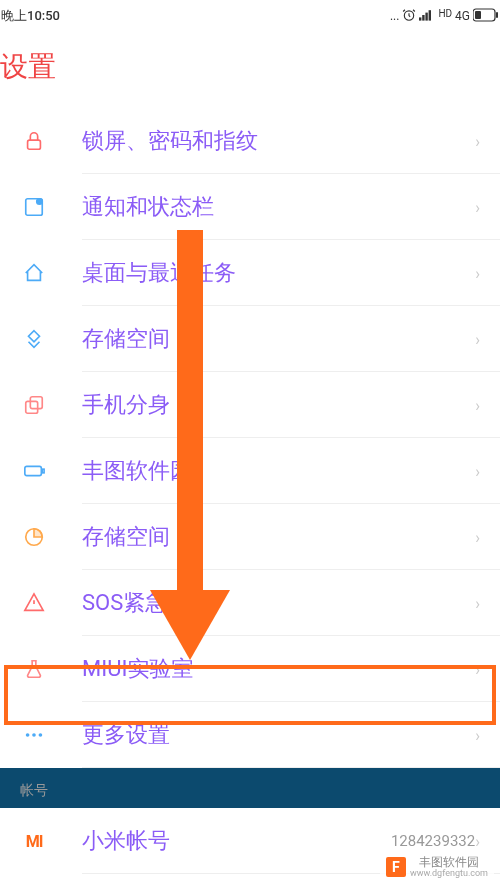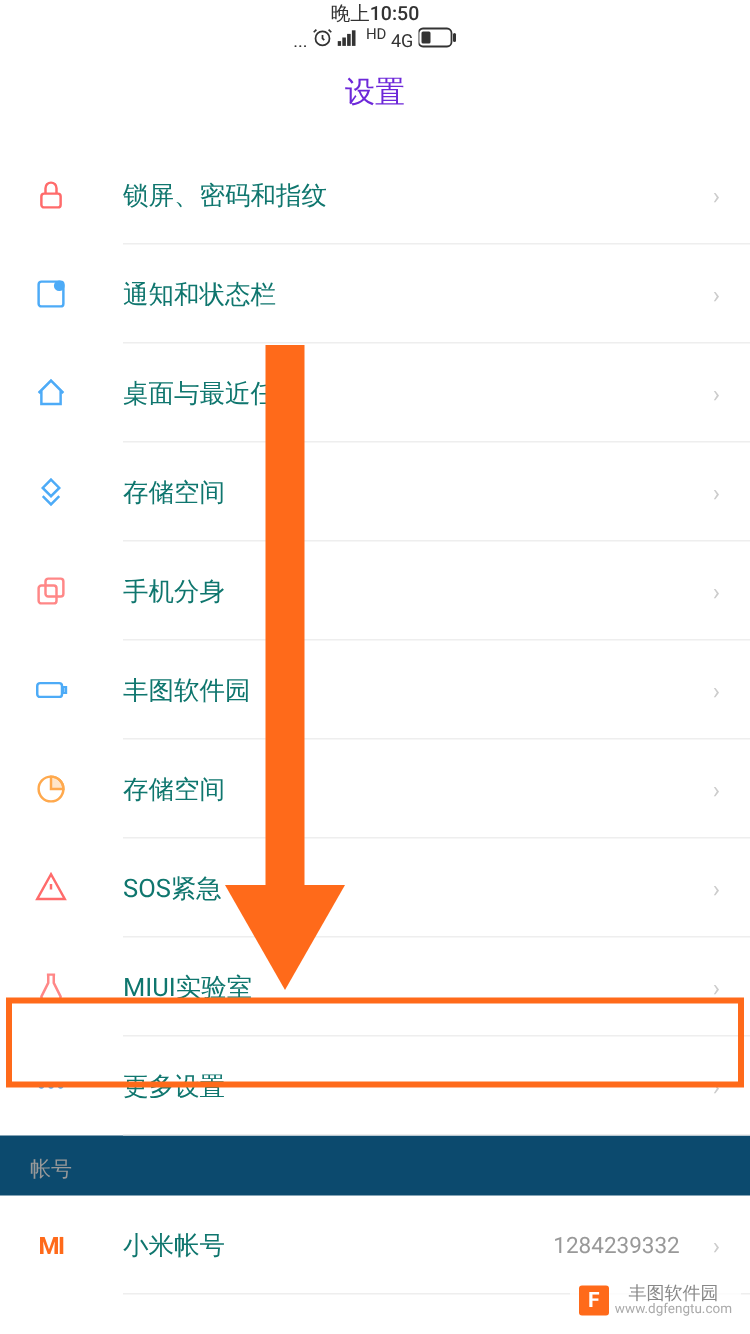--- a/index.html
+++ b/index.html
@@ -23,7 +23,6 @@
       padding: 0 1px;
       font-size: 13px;
       color: #333;
-      flex-direction: column;
     }
     .status-left {
       font-weight: 500;

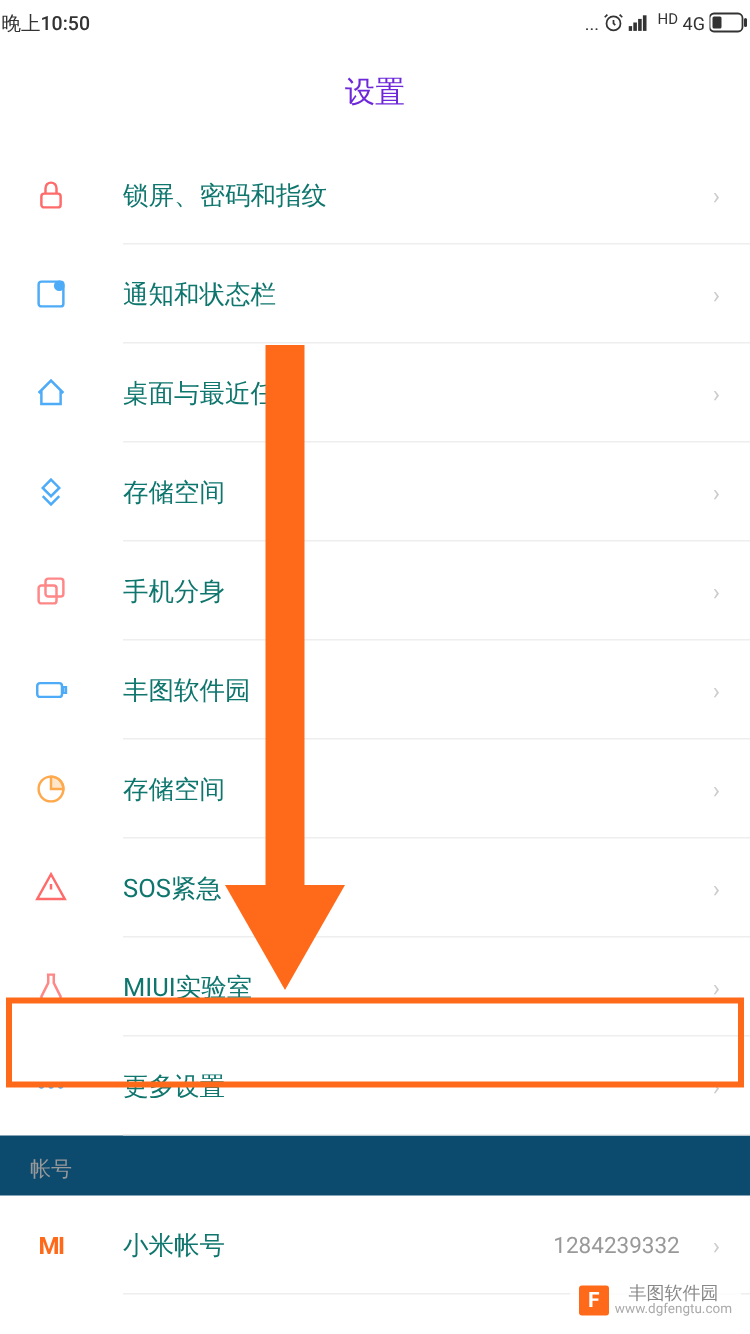--- a/index.html
+++ b/index.html
@@ -34,11 +34,11 @@
       font-size: 12px;
     }
     .page-title {
-      text-align: center;
-      font-size: 20px;
+      text-align: left;
+      font-size: 28px;
       font-weight: 500;
       padding: 16px 0 22px;
-      color: #6d28d9;
+      color: #ef4444;
     }
     .settings-list {
       list-style: none;

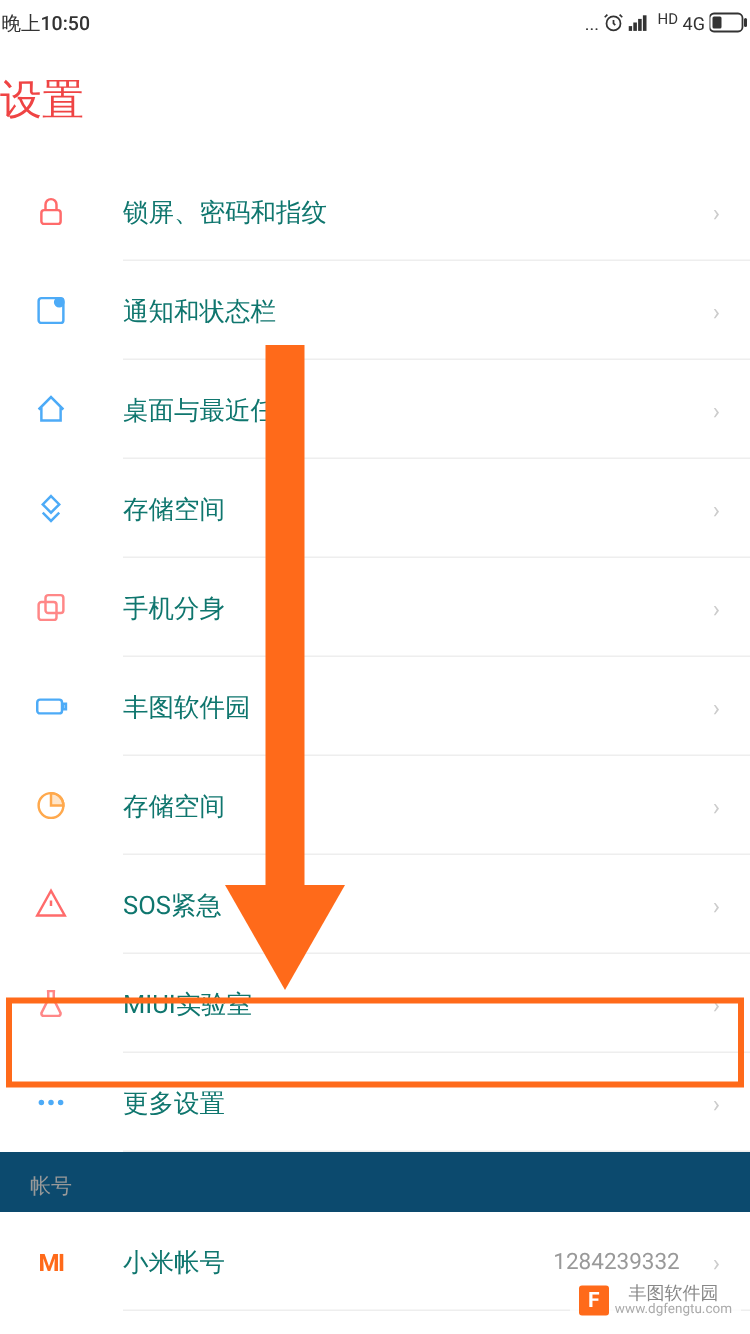--- a/index.html
+++ b/index.html
@@ -69,8 +69,8 @@
     }
     .item-label {
       flex: 1;
-      font-size: 17px;
-      color: #0f766e;
+      font-size: 22px;
+      color: #8b5cf6;
     }
     .item-value {
       font-size: 15px;

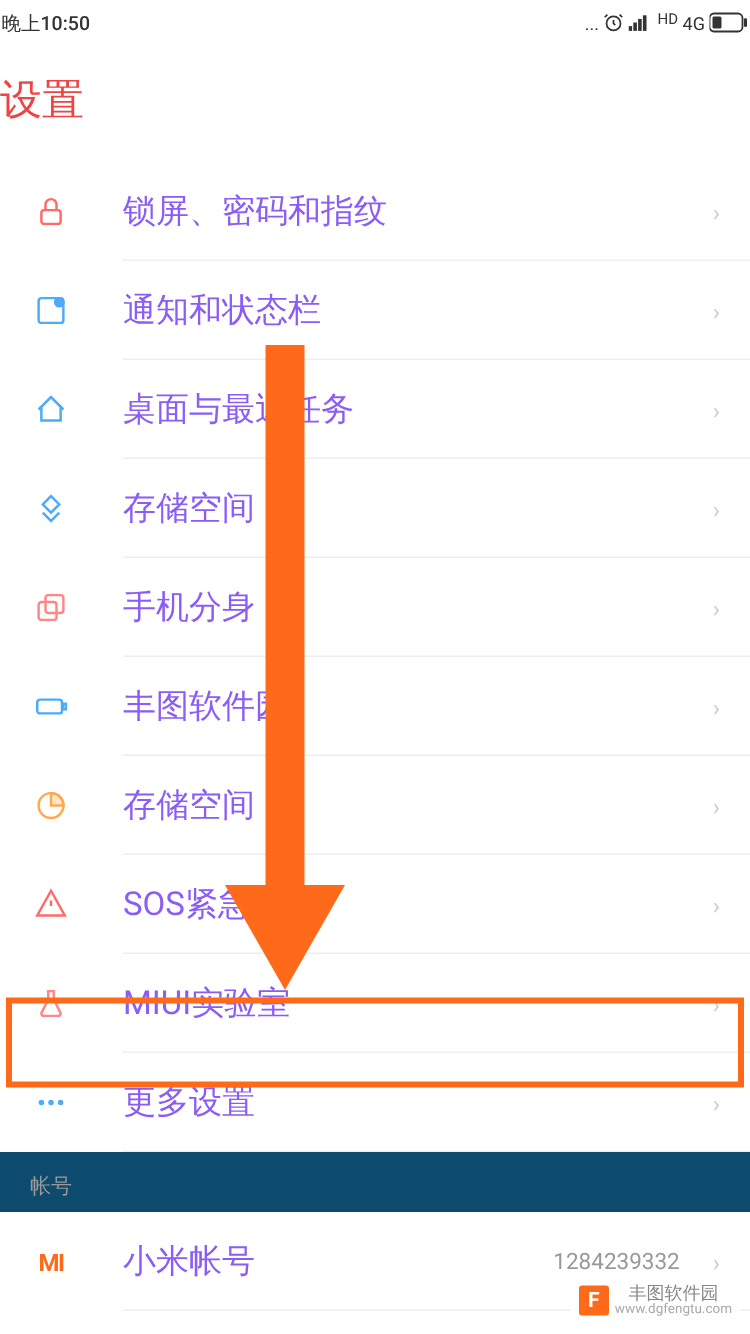--- a/index.html
+++ b/index.html
@@ -75,7 +75,7 @@
     .item-value {
       font-size: 15px;
       color: #999;
-      margin-right: 22px;
+      margin-right: 0;
     }
     .chevron {
       color: #ccc;

